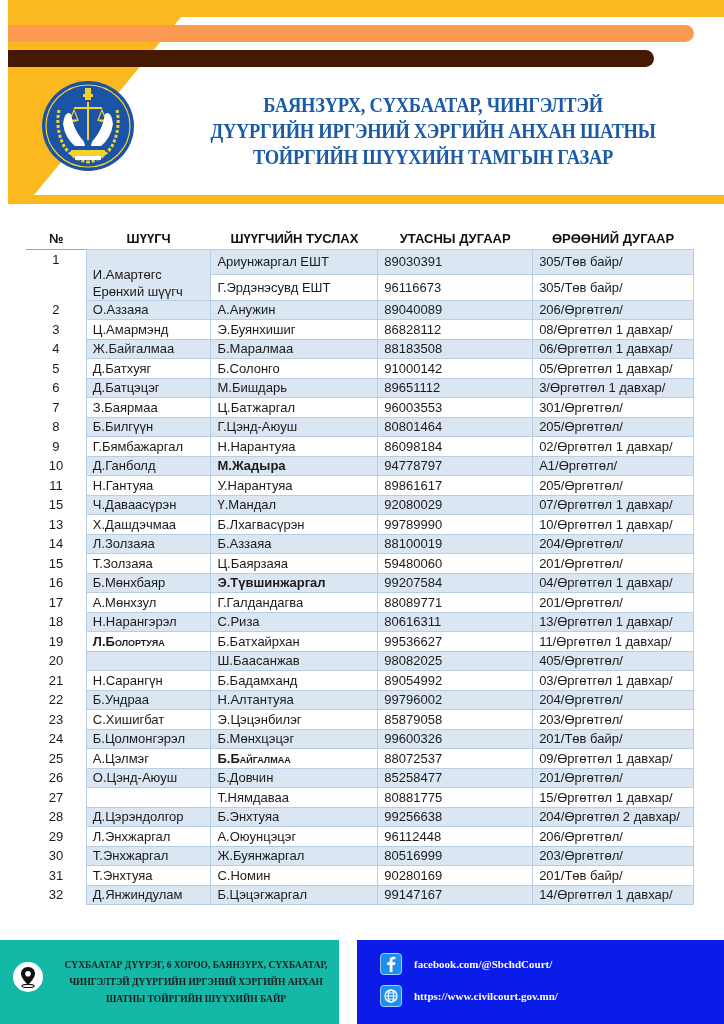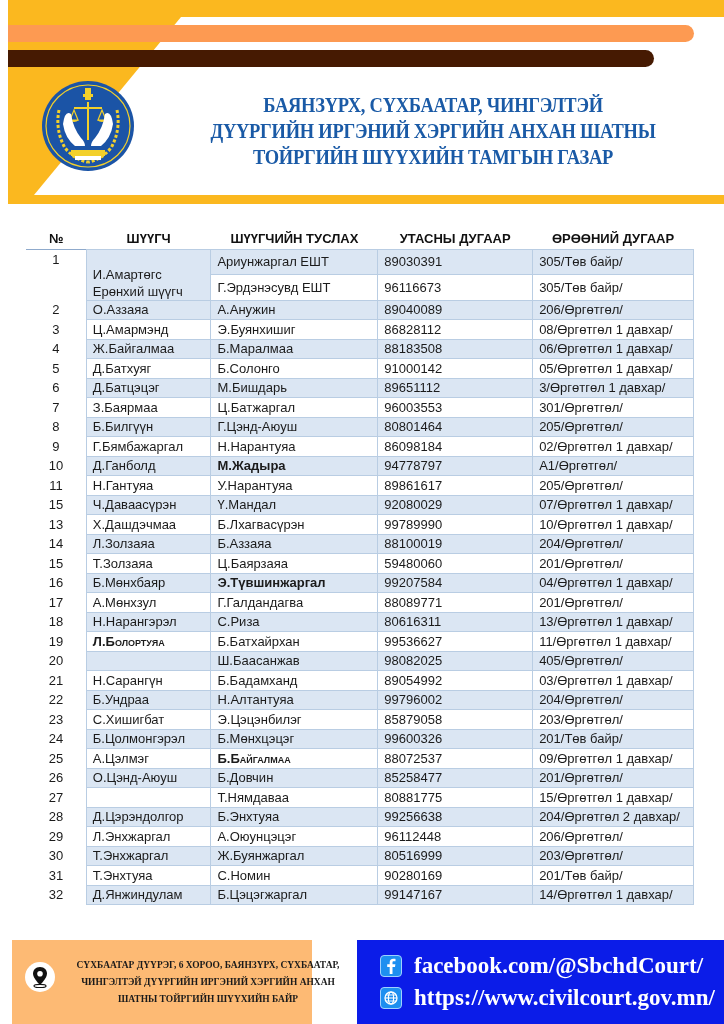--- a/index.html
+++ b/index.html
@@ -42,7 +42,7 @@
 
   
   .footer { position: absolute; left: 0; top: 940px; width: 724px; height: 84px; }
-  .ft-left { position: absolute; left: 12px; top: 0; width: 300px; height: 84px; background: #fdba74; }
+  .ft-left { position: absolute; left: 0; top: 0; width: 339px; height: 84px; background: #14b8a6; }
   .ft-right { position: absolute; left: 357px; top: 0; width: 367px; height: 84px; background: #0b1ce8; }
   .pin { position: absolute; left: 13px; top: 22px; width: 30px; height: 30px; border-radius: 50%; background: #ffffff;
          display: flex; align-items: center; justify-content: center; }

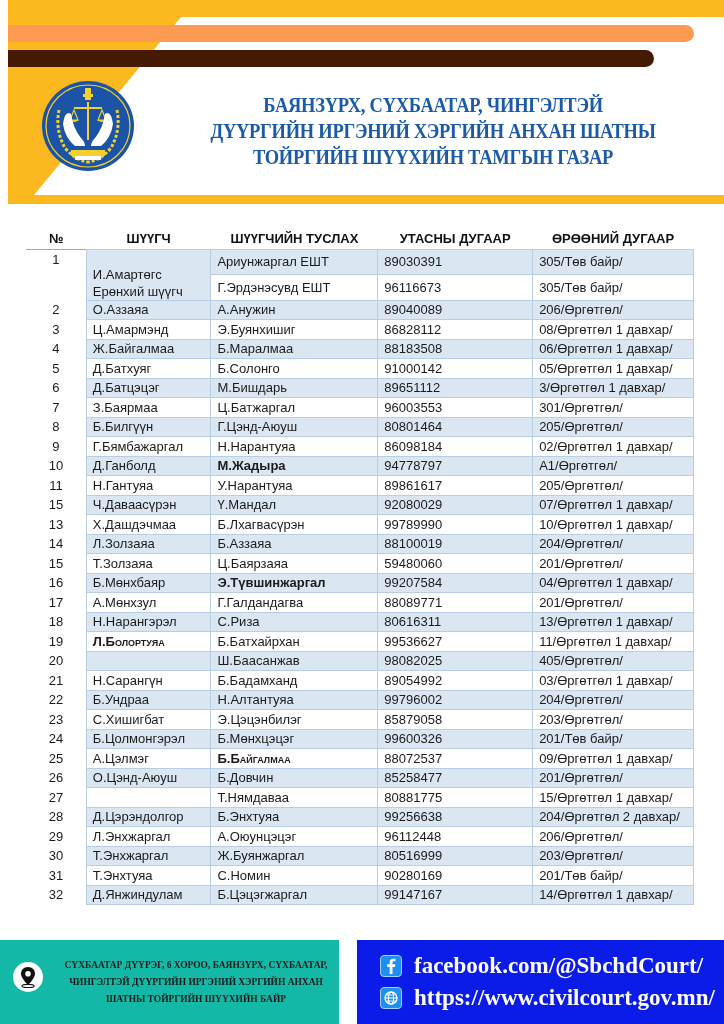--- a/index.html
+++ b/index.html
@@ -55,7 +55,7 @@
   .link-row.web { top: 985px; }
   .sq-icon { width: 22px; height: 22px; border-radius: 4px; background: #1d8ff0; border: 1px solid #9fd0ff;
              display: flex; align-items: center; justify-content: center; margin-right: 12px; }
-  .link-text { font-family: "Liberation Serif", serif; font-weight: bold; font-size: 23px; color: #ffffff; white-space: nowrap; }
+  .link-text { font-family: "Liberation Serif", serif; font-weight: bold; font-size: 11px; color: #ffffff; white-space: nowrap; }
 </style>
 </head>
 <body>

